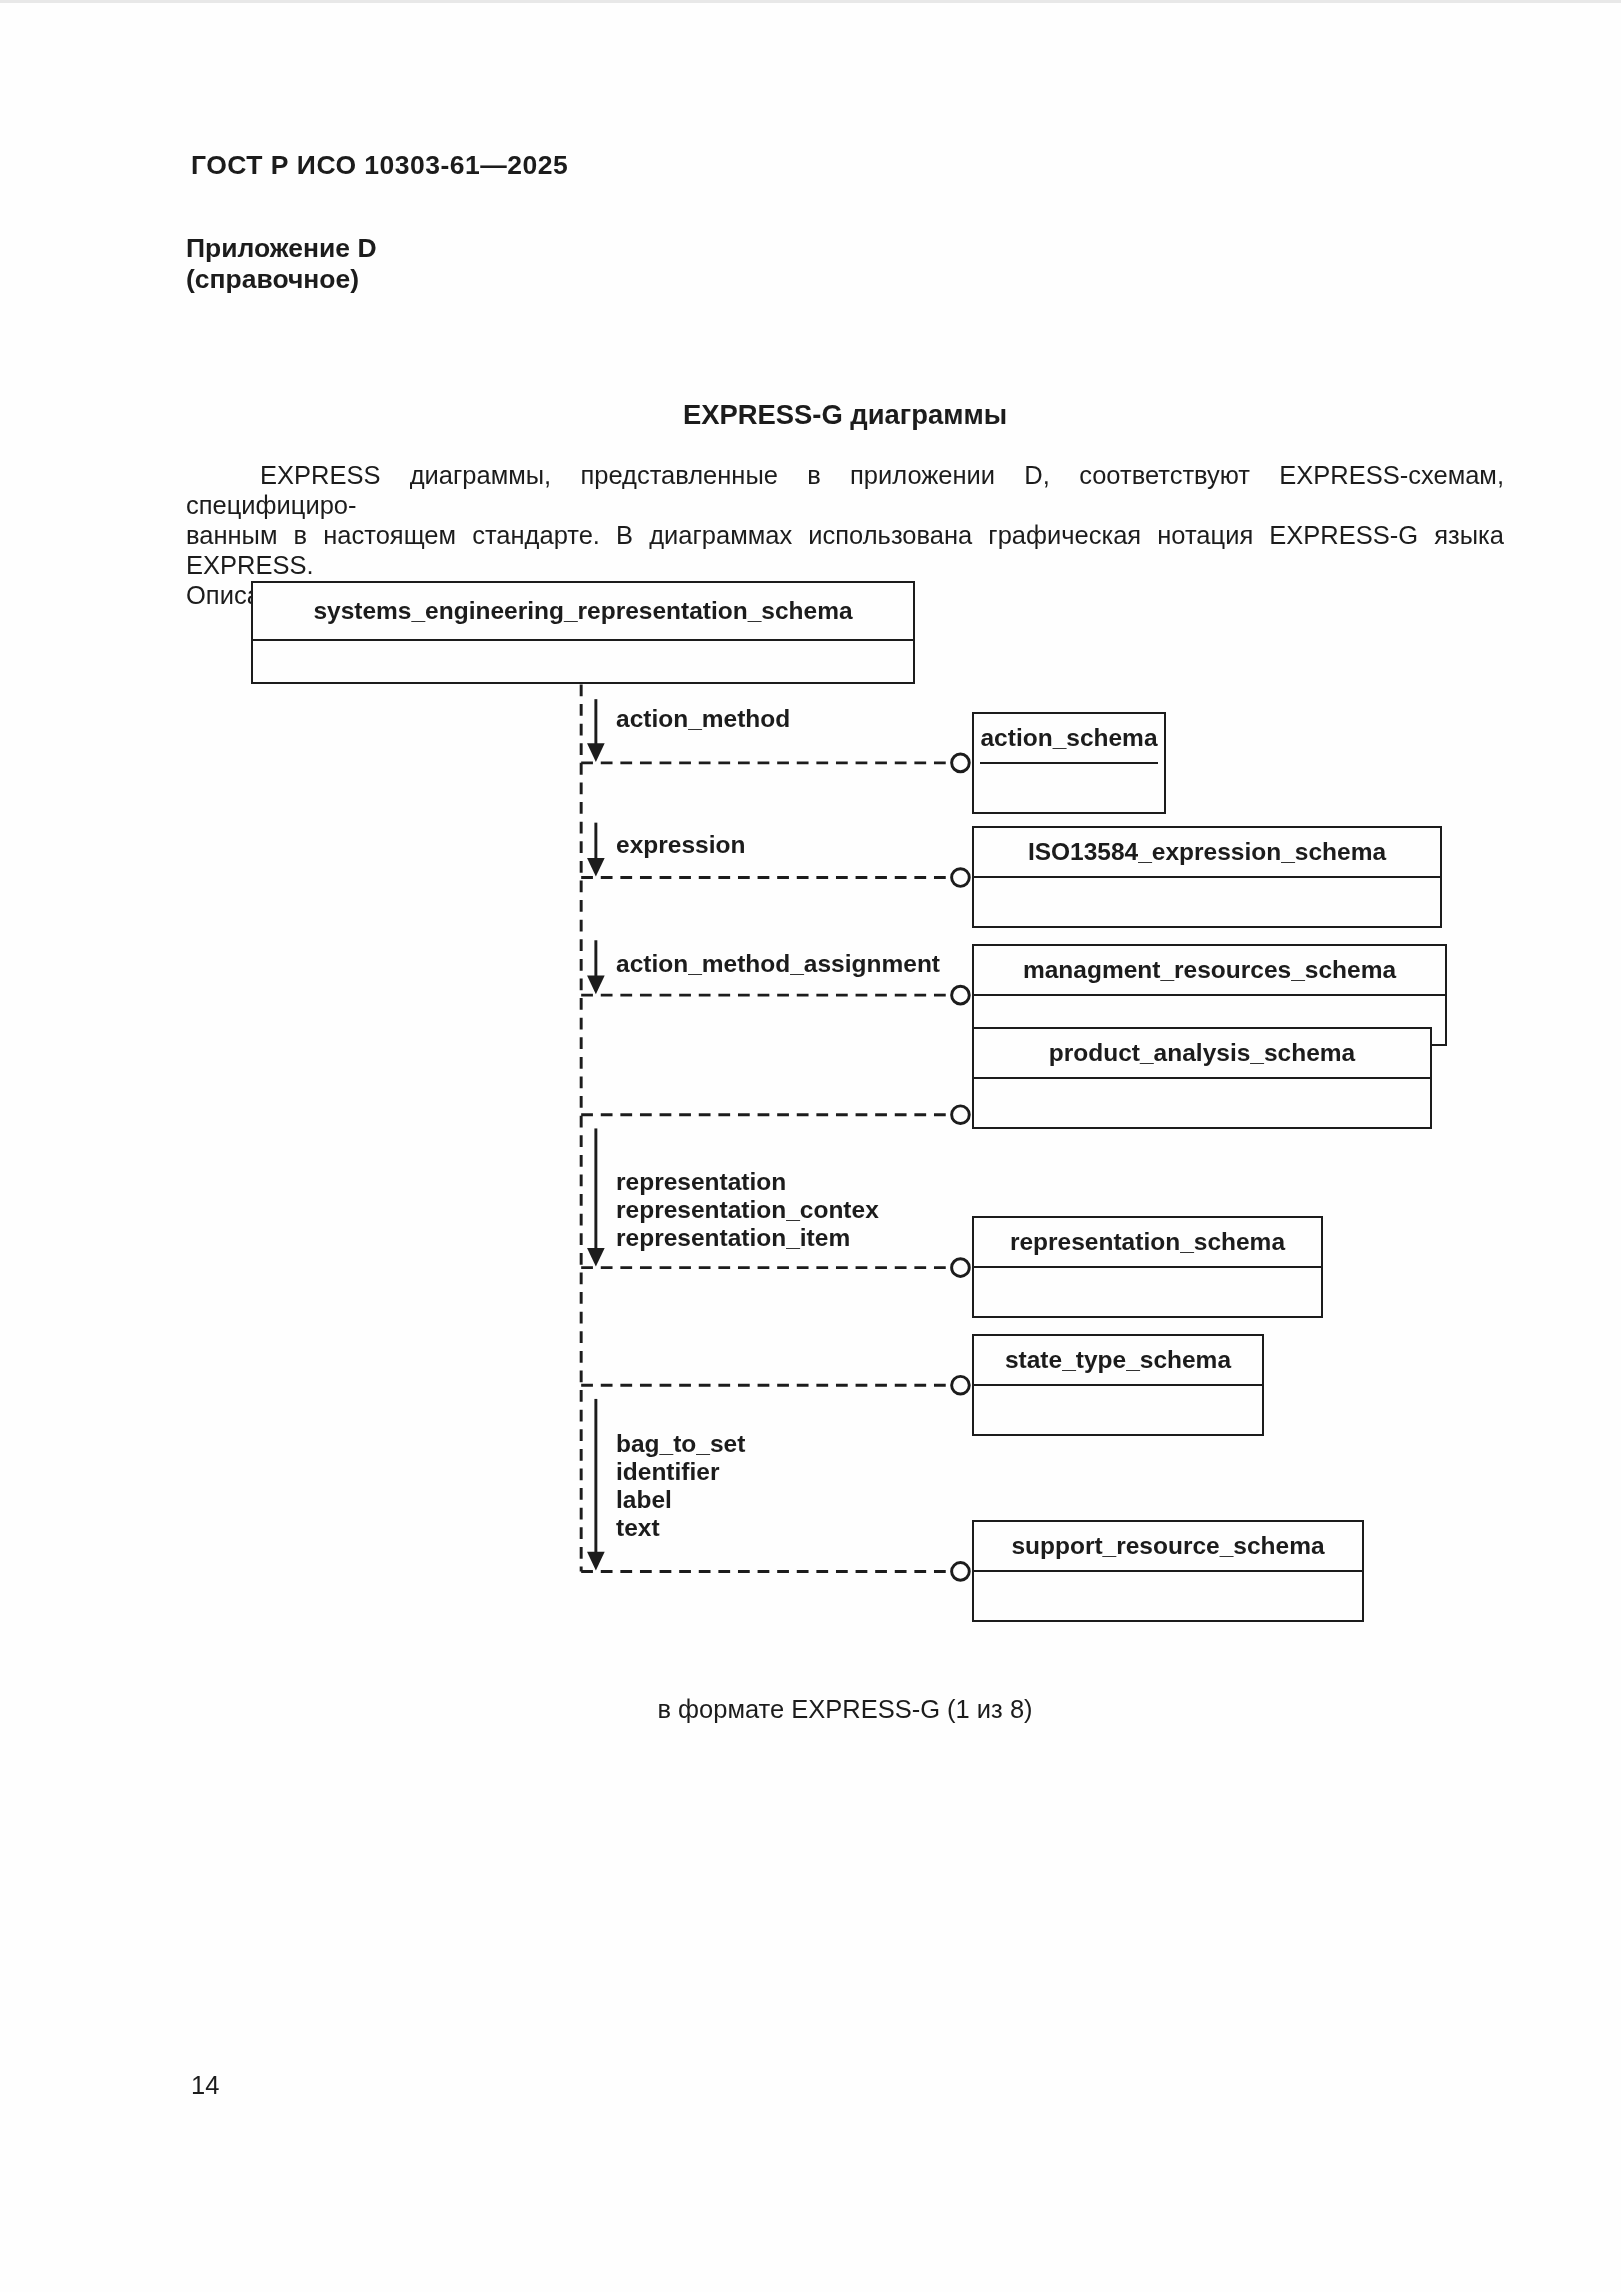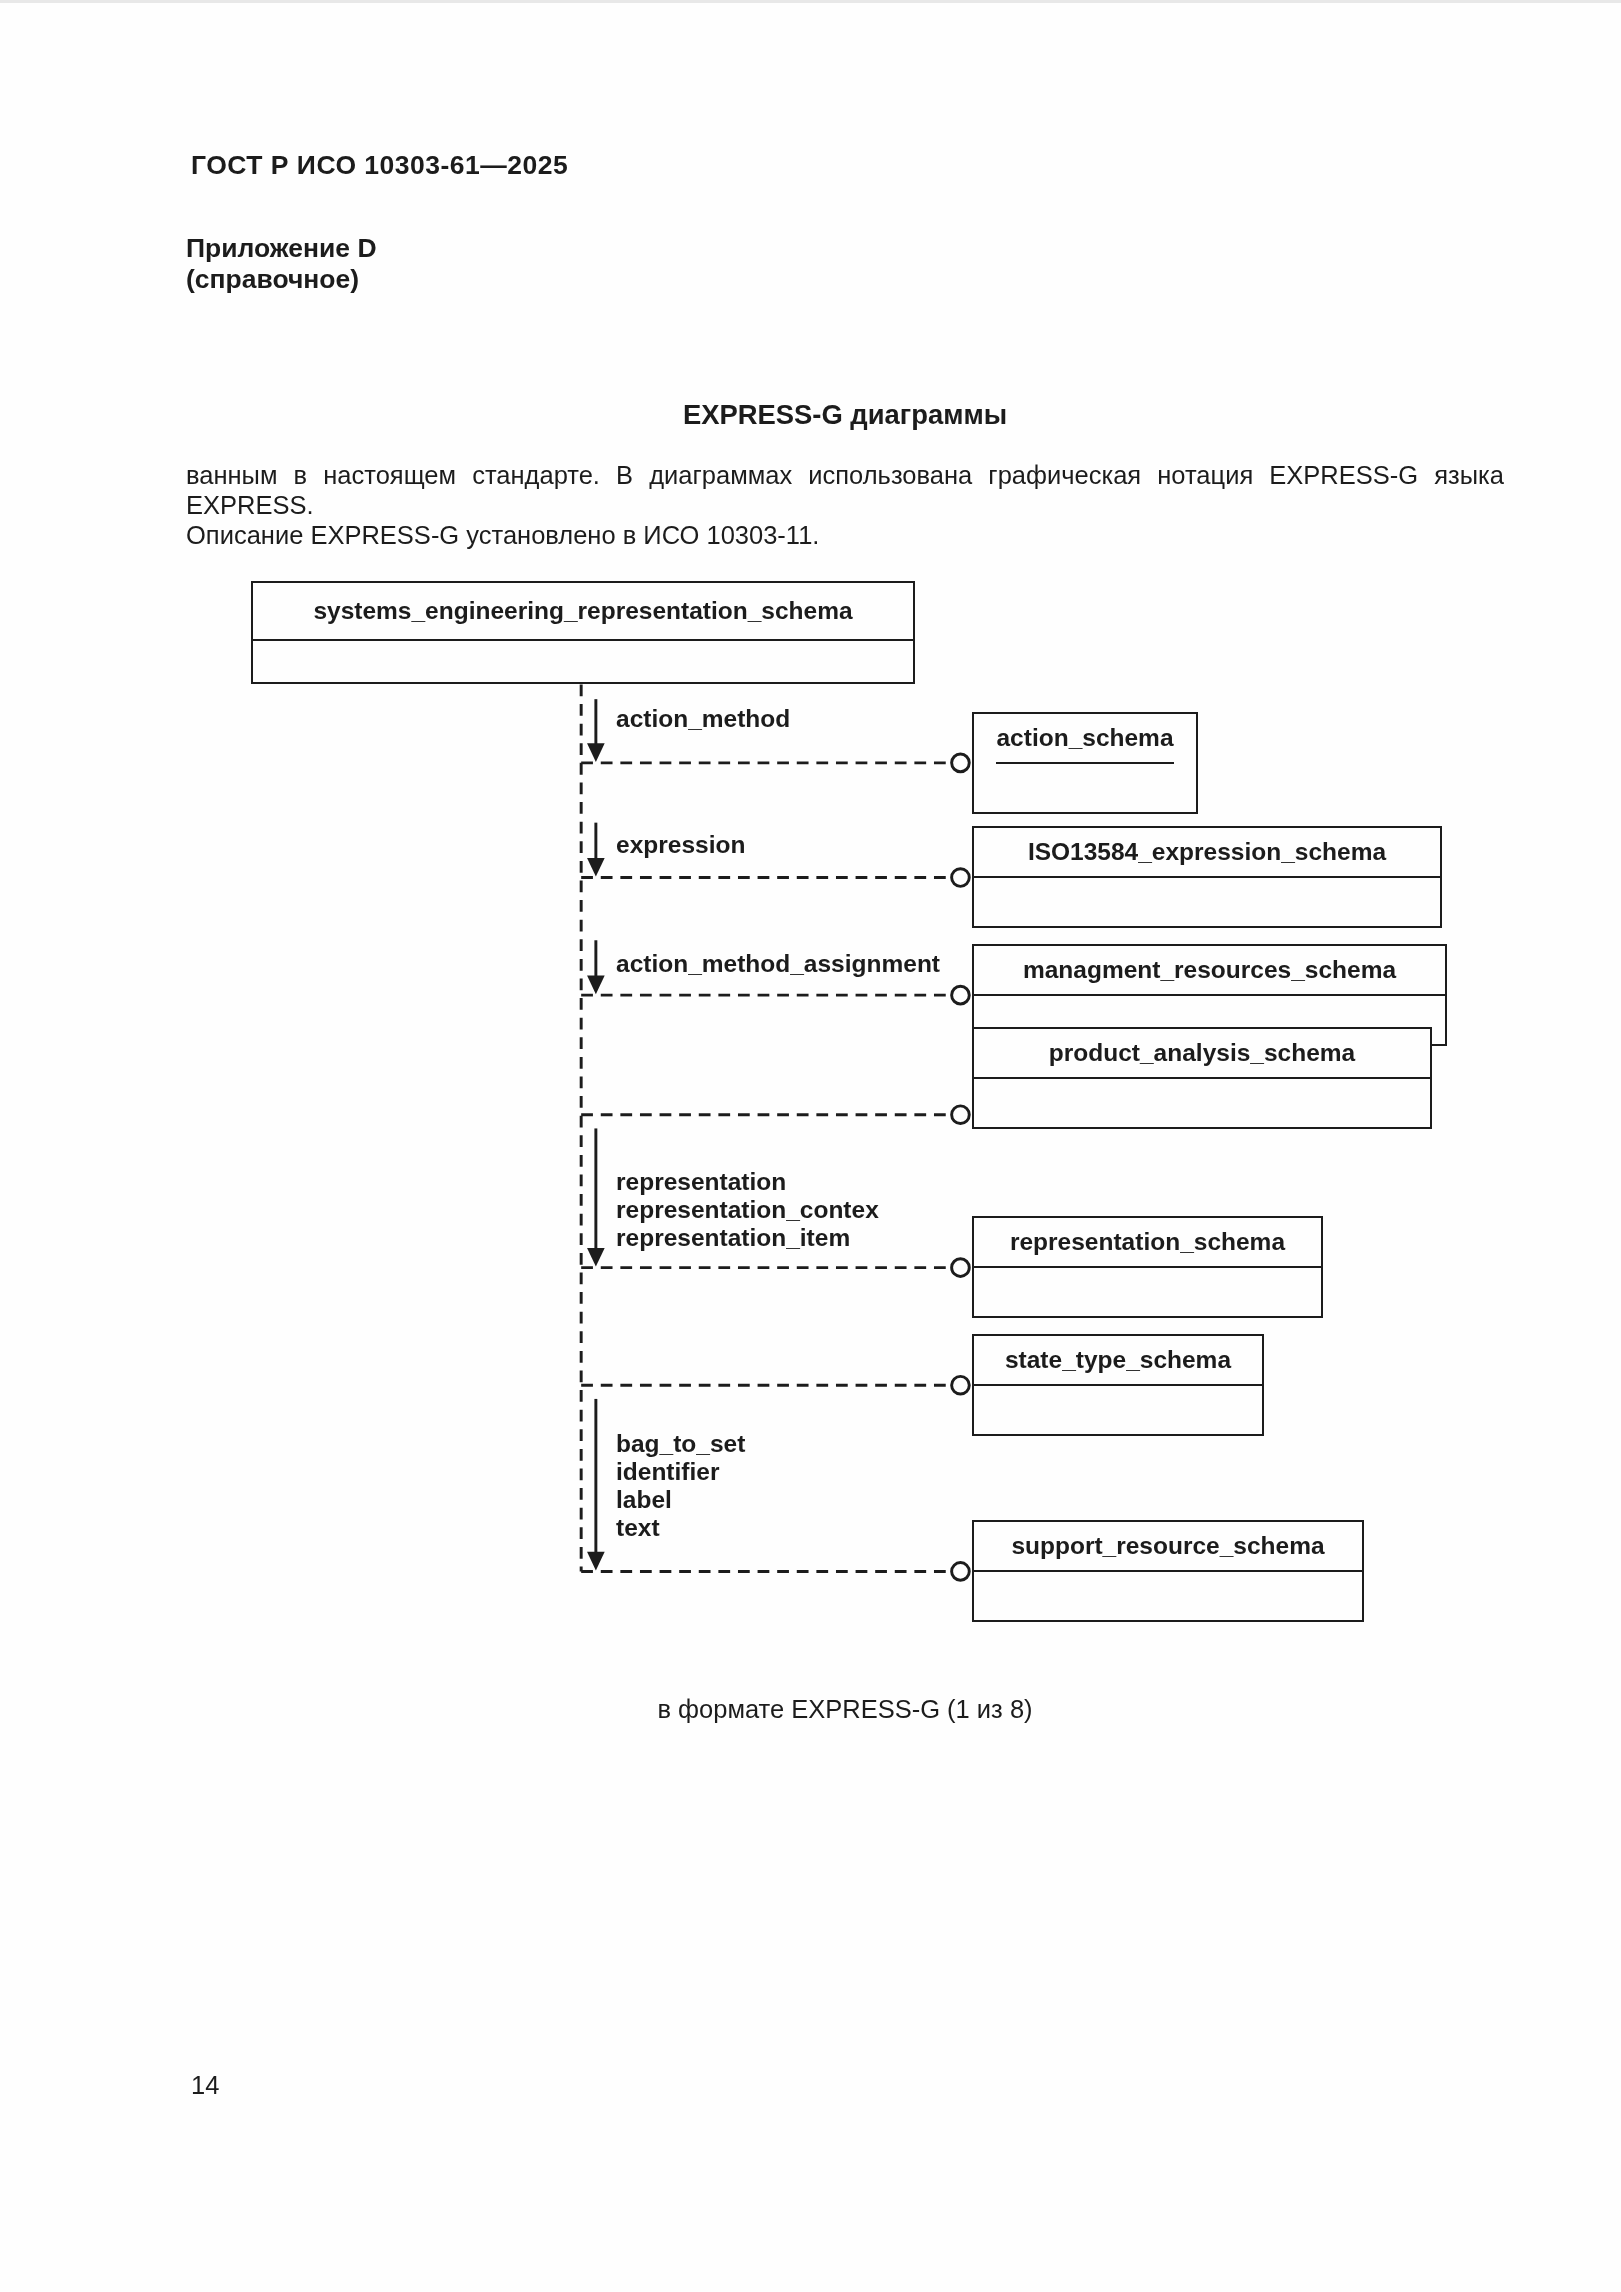--- a/index.html
+++ b/index.html
@@ -107,6 +107,7 @@
   <div class="abs section-title">EXPRESS-G диаграммы</div>
 
   <div class="abs para">
+    <div class="para-line jl indent">EXPRESS диаграммы, представленные в приложении D, соответствуют EXPRESS-схемам, специфициро-</div>
     <div class="para-line jl">ванным в настоящем стандарте. В диаграммах использована графическая нотация EXPRESS-G языка EXPRESS.</div>
     <div class="para-line">Описание EXPRESS-G установлено в ИСО 10303-11.</div>
   </div>

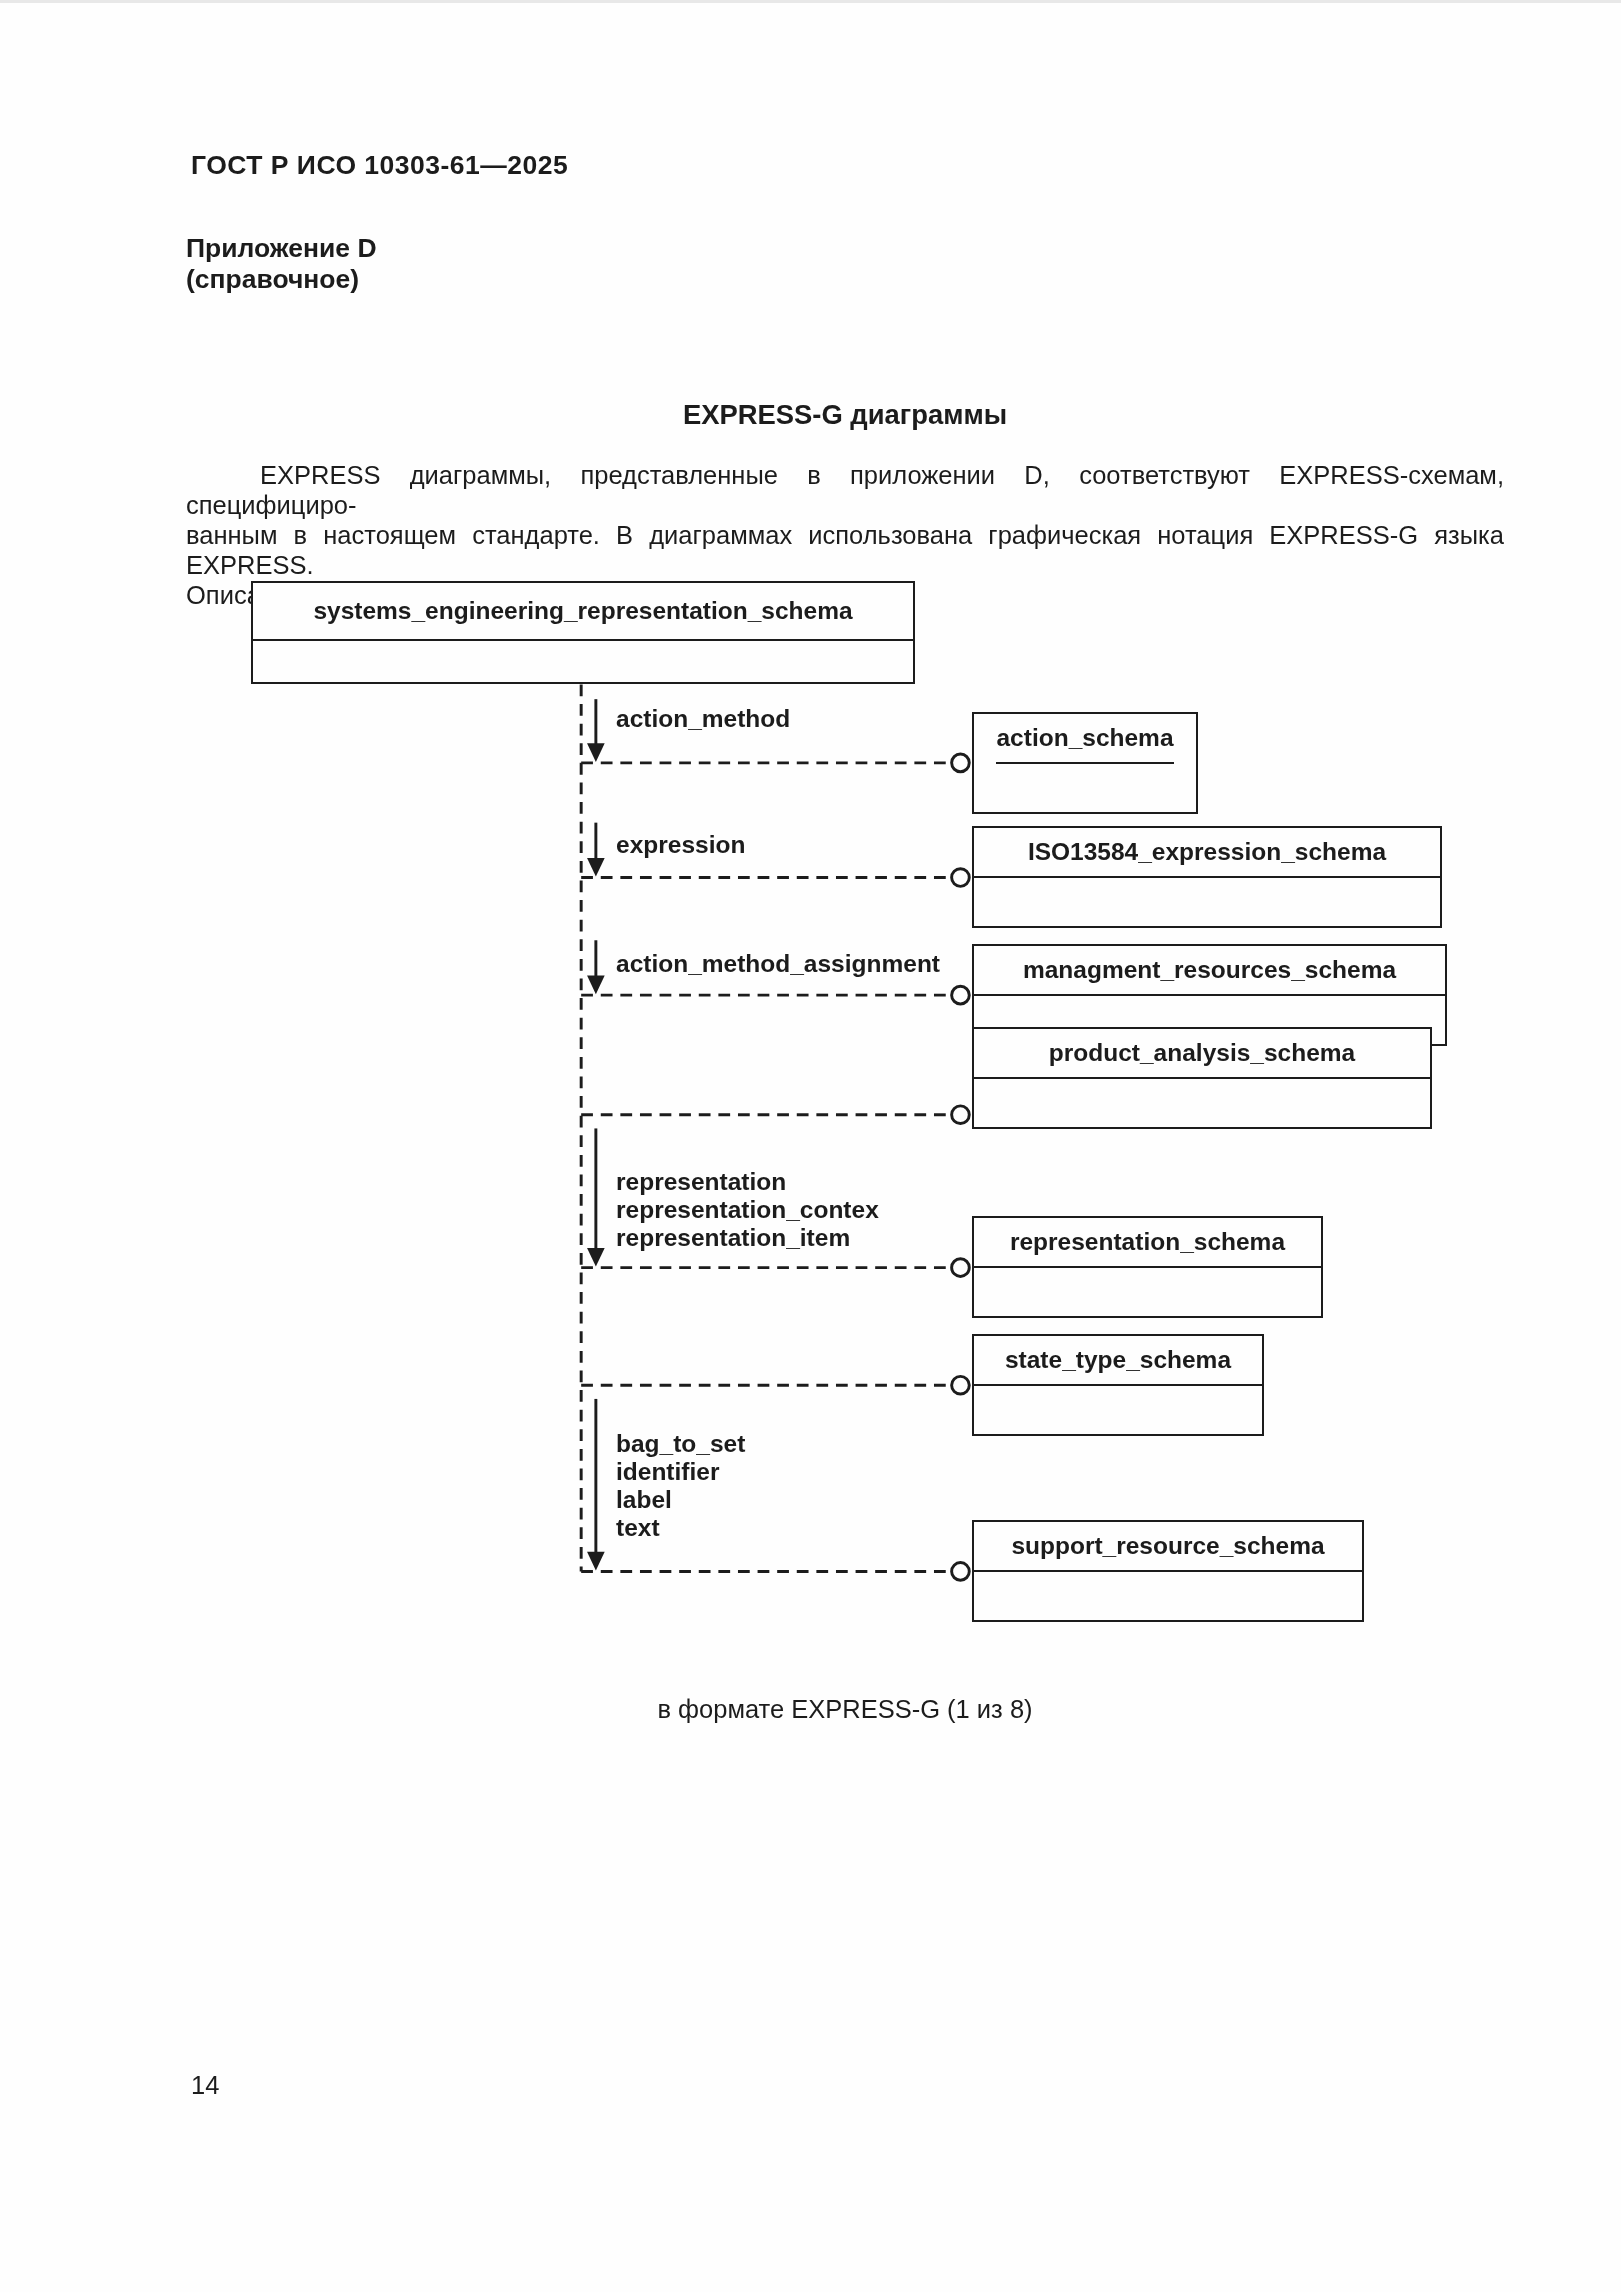--- a/index.html
+++ b/index.html
@@ -169,7 +169,7 @@
     <div>text</div>
   </div>
 
-  <div class="schema-box" style="left:972px;top:709px;width:226px;align-items:center;">
+  <div class="schema-box" style="left:972px;top:709px;width:194px;align-items:center;">
     <div class="title">action_schema</div>
     <div class="body"></div>
   </div>

